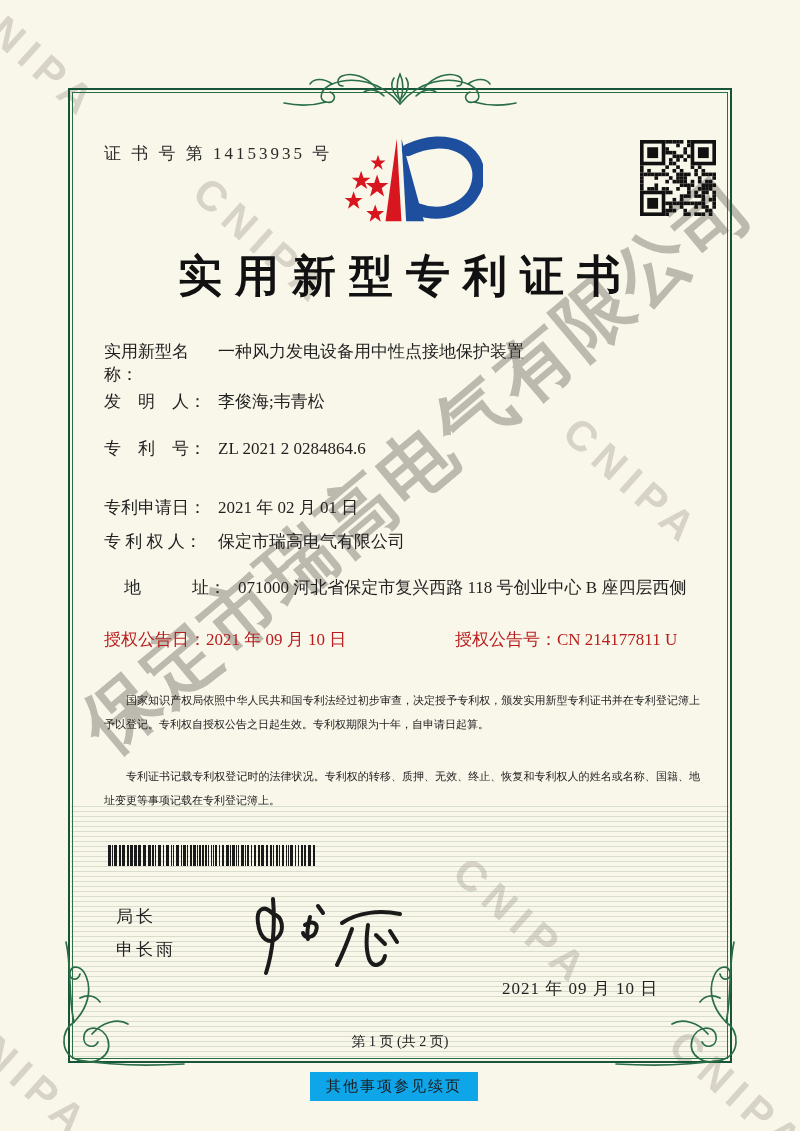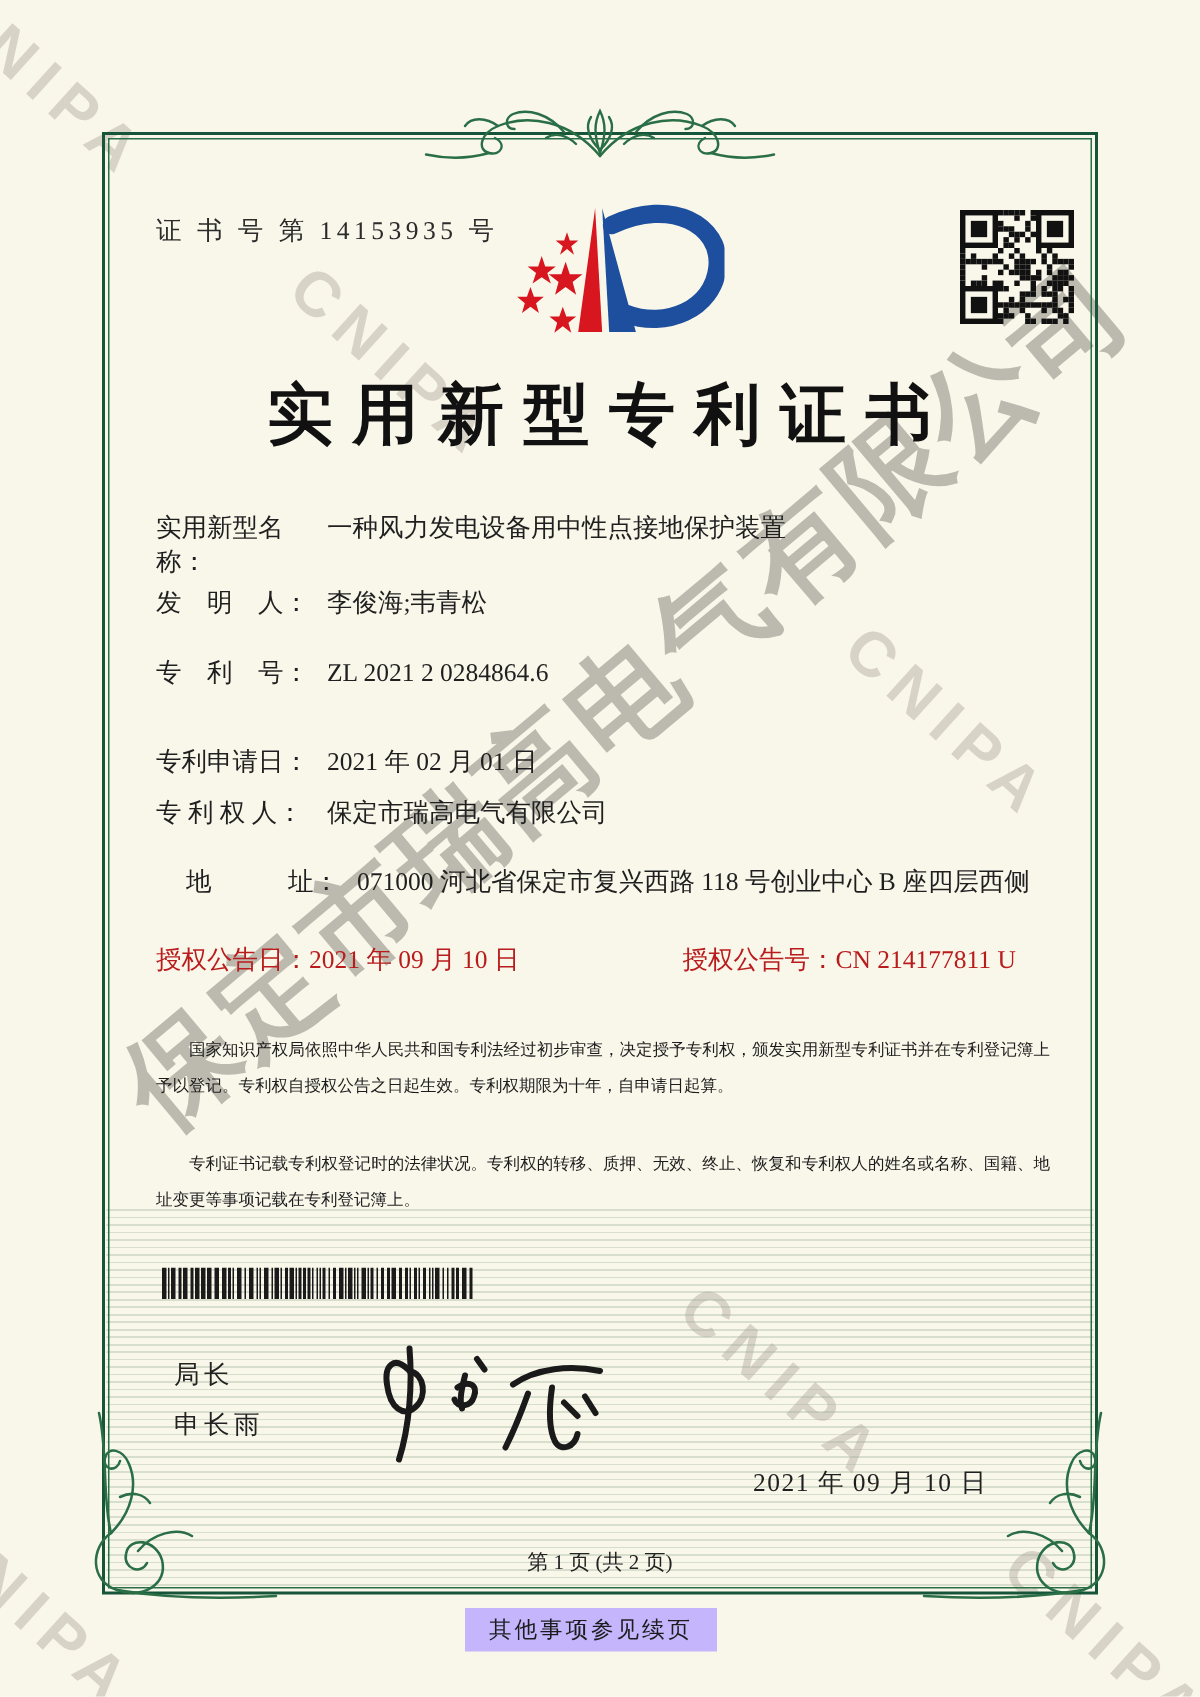--- a/index.html
+++ b/index.html
@@ -49,7 +49,7 @@
   .sig { left:242px; top:893px; z-index:4; }
   .issue-date { left:502px; top:977px; font-size:17px; letter-spacing:1px; color:#1f1f1f; z-index:4; }
   .page-no { left:68px; top:1033px; width:664px; text-align:center; font-size:14px; color:#222; z-index:4; }
-  .footer-note { left:310px; top:1072px; background:#c4b5fd; padding:5px 16px; font-size:15px;
+  .footer-note { left:310px; top:1072px; background:#0ea5e9; padding:5px 16px; font-size:15px;
     letter-spacing:2px; color:#1c1c1c; z-index:4; }
 </style>
 </head>

